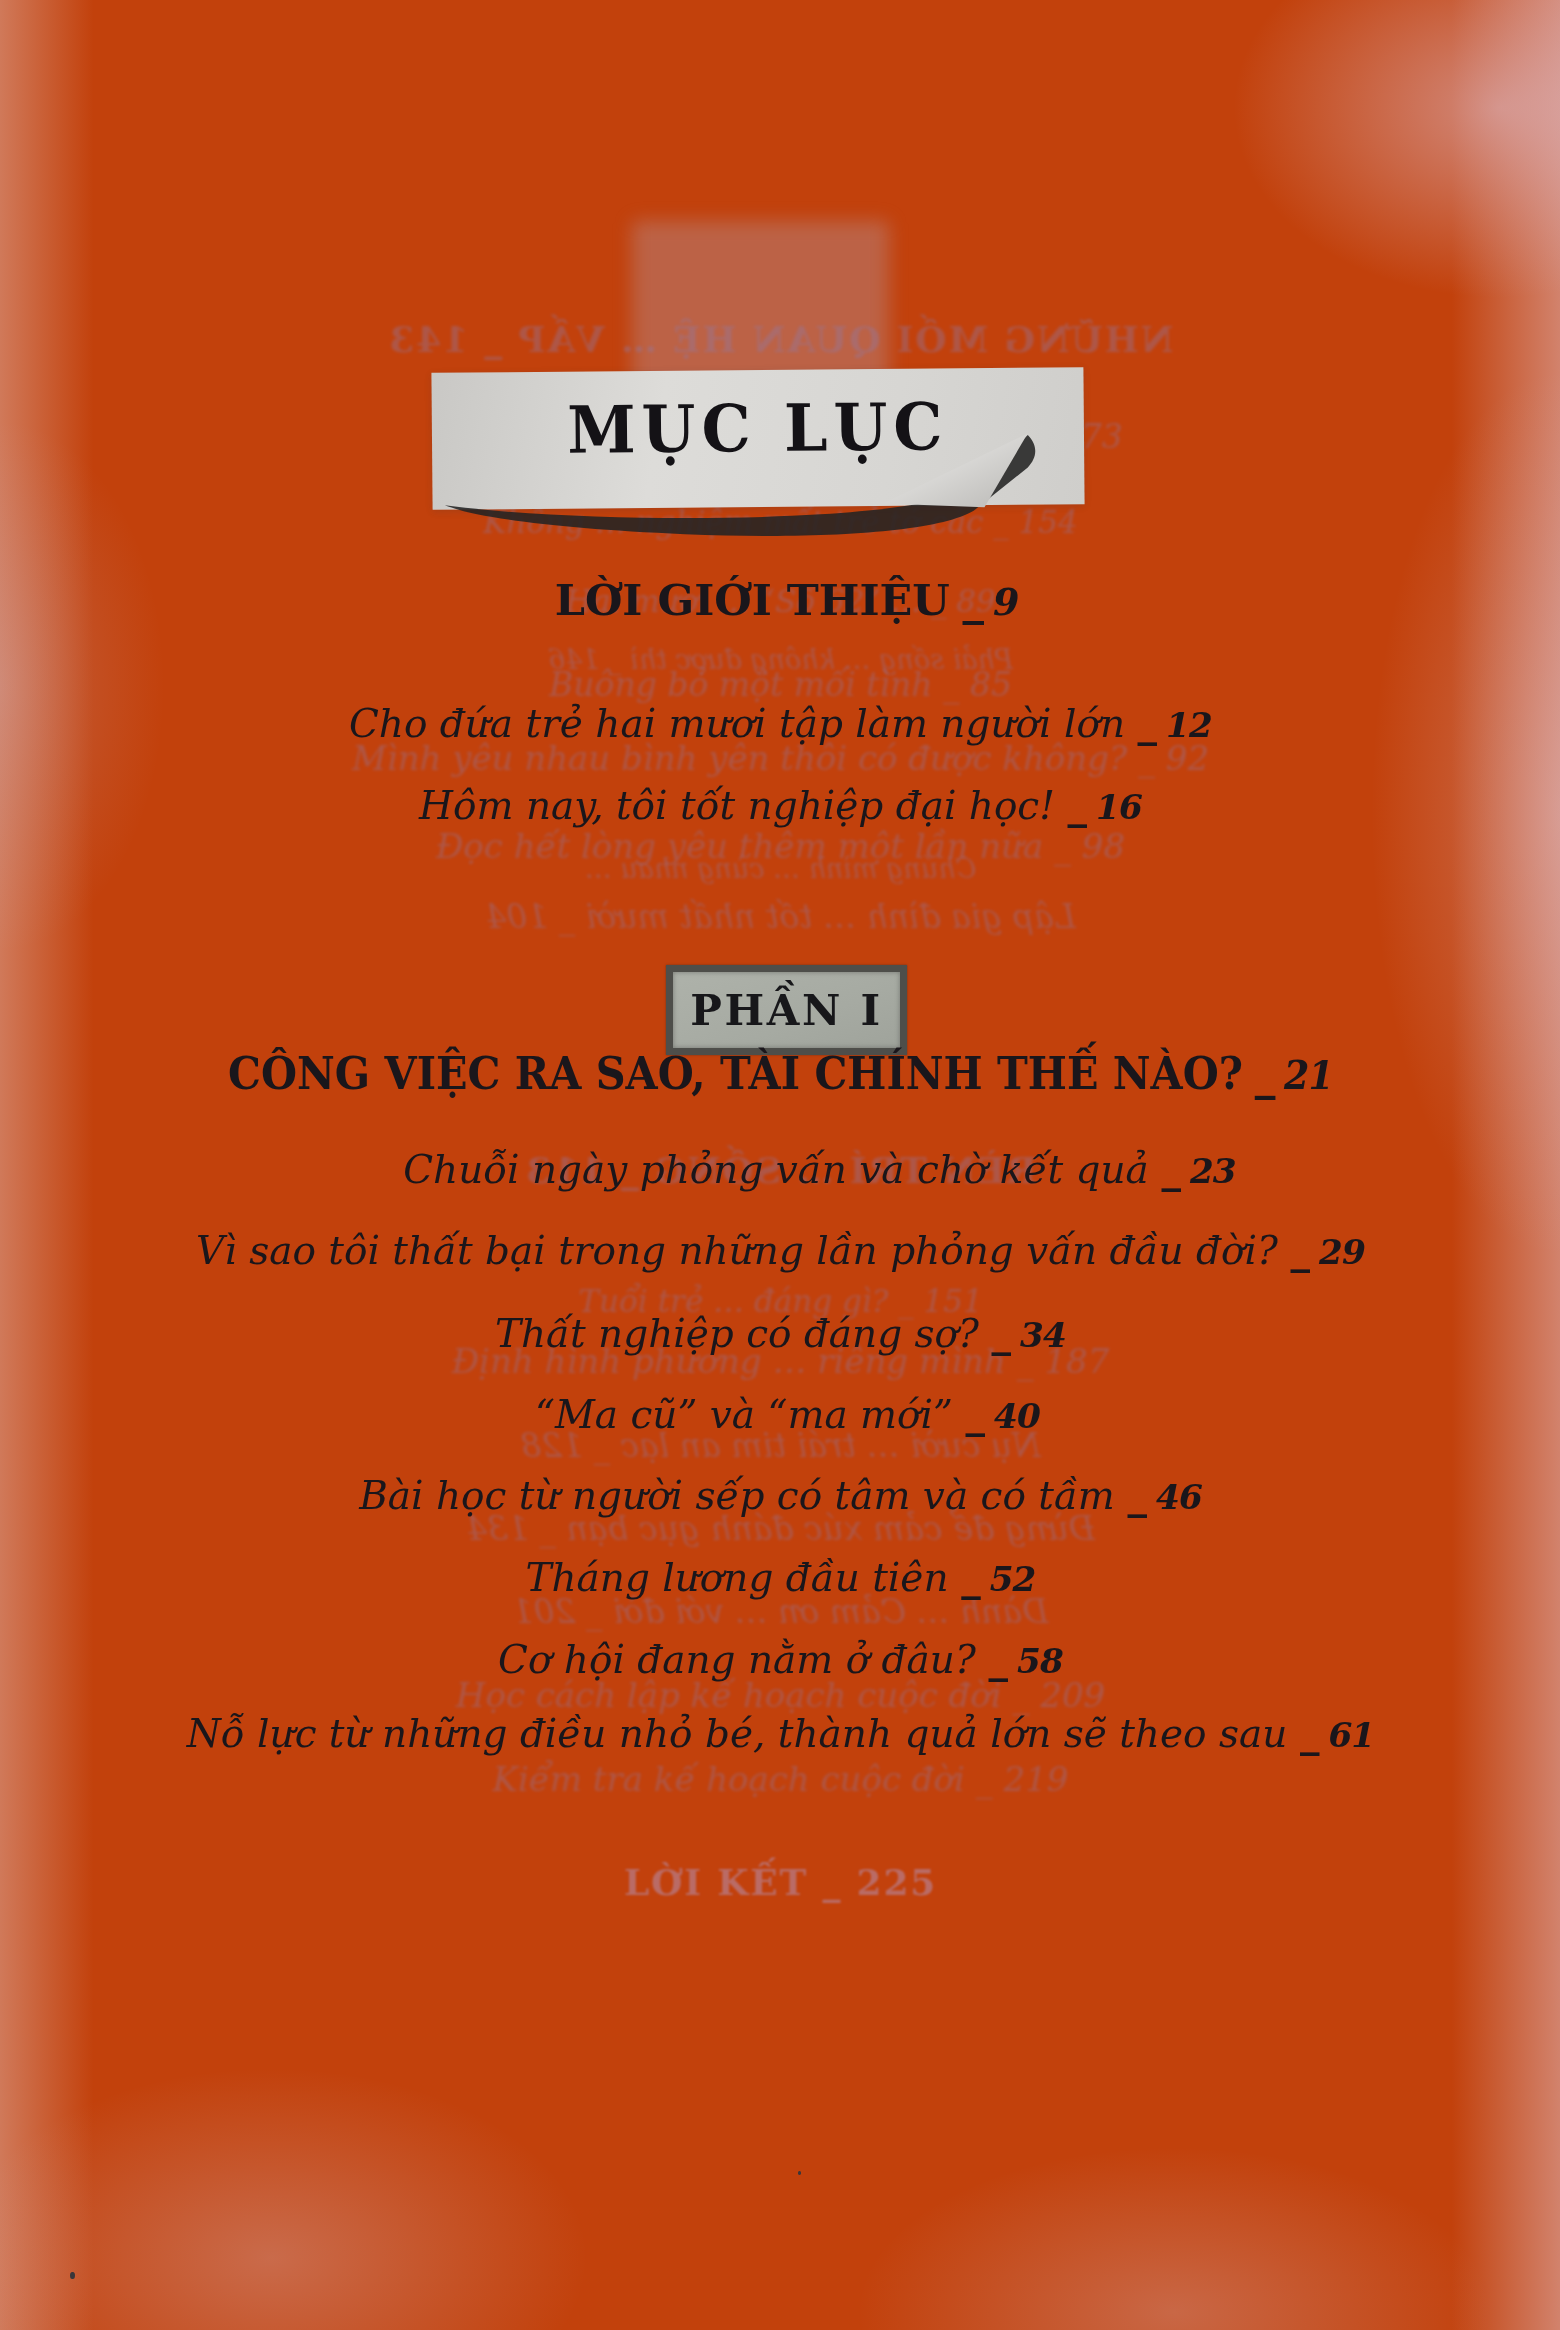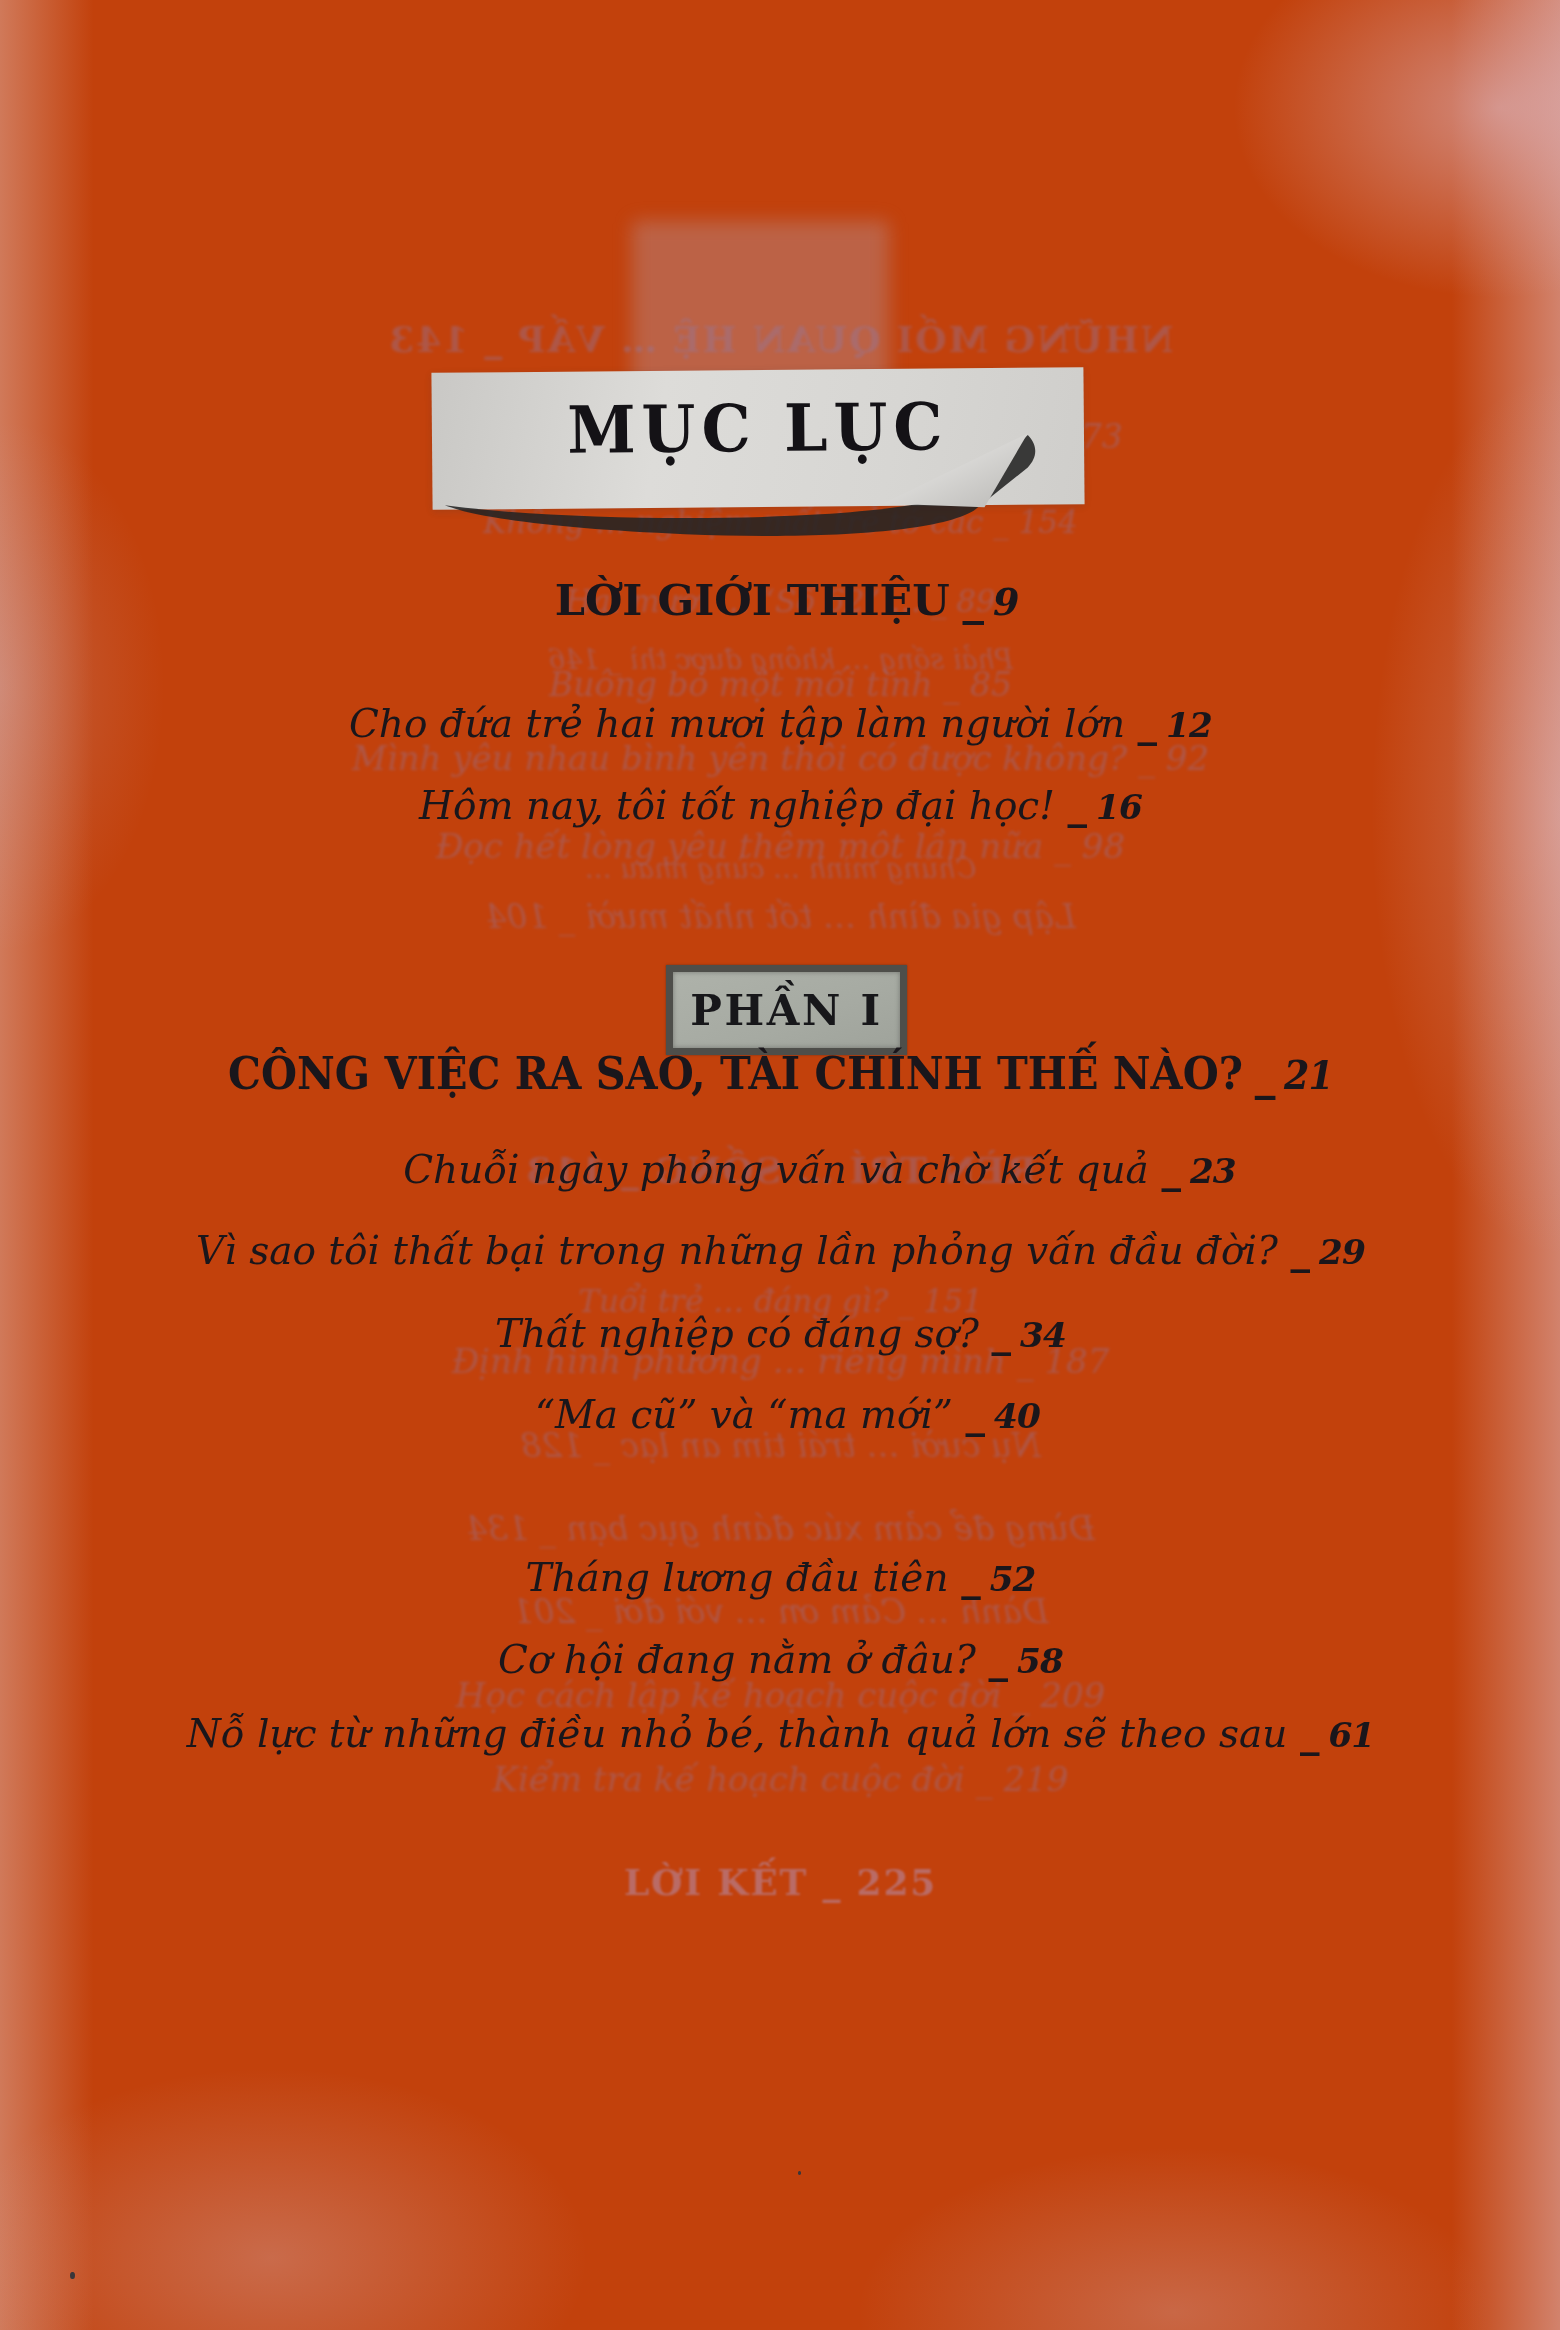--- a/index.html
+++ b/index.html
@@ -142,6 +142,9 @@
   <div class="line italic" style="top:1391px;font-size:39px;padding-left:7px;">
     <span>“Ma cũ” và “ma mới”</span><span class="sep">_</span><span class="num">40</span>
   </div>
+  <div class="line italic" style="top:1472px;font-size:39px;">
+    <span>Bài học từ người sếp có tâm và có tầm</span><span class="sep">_</span><span class="num">46</span>
+  </div>
   <div class="line italic" style="top:1554px;font-size:39px;">
     <span>Tháng lương đầu tiên</span><span class="sep">_</span><span class="num">52</span>
   </div>

